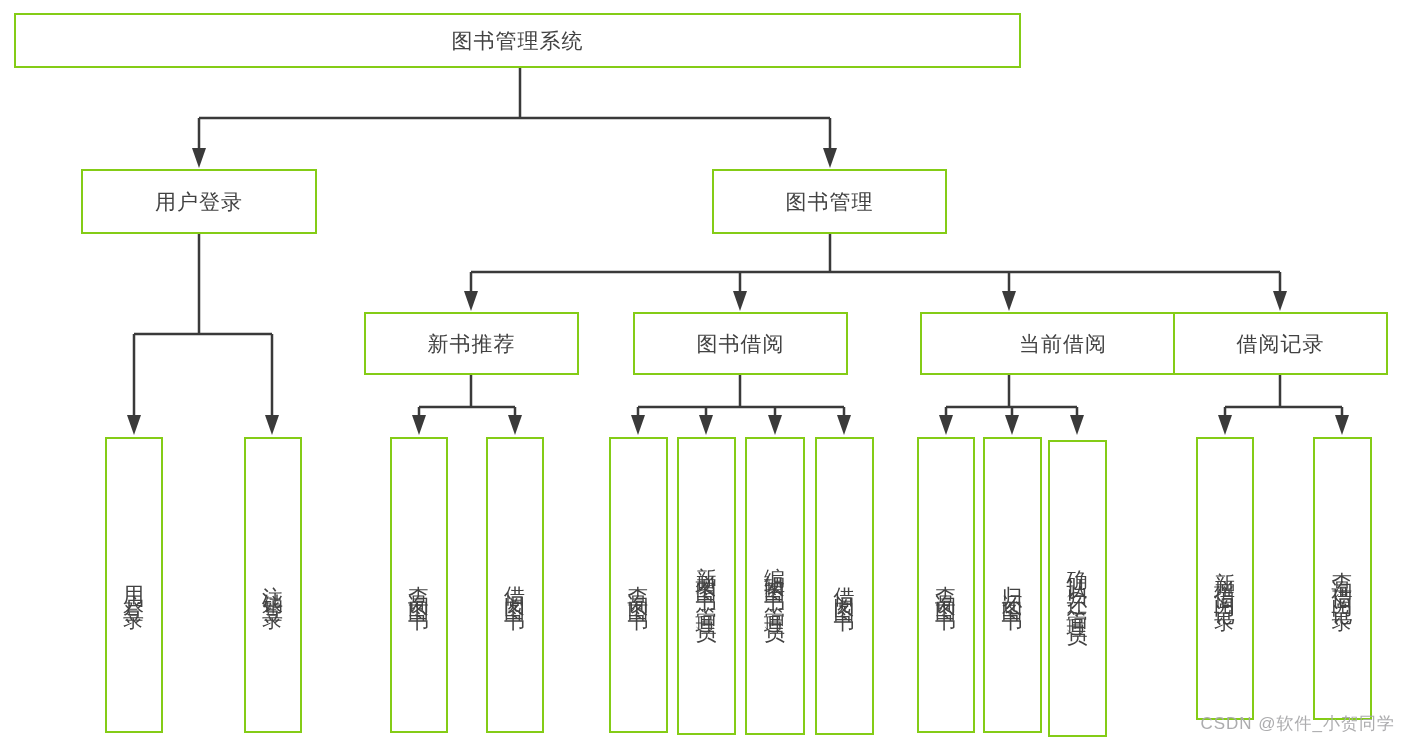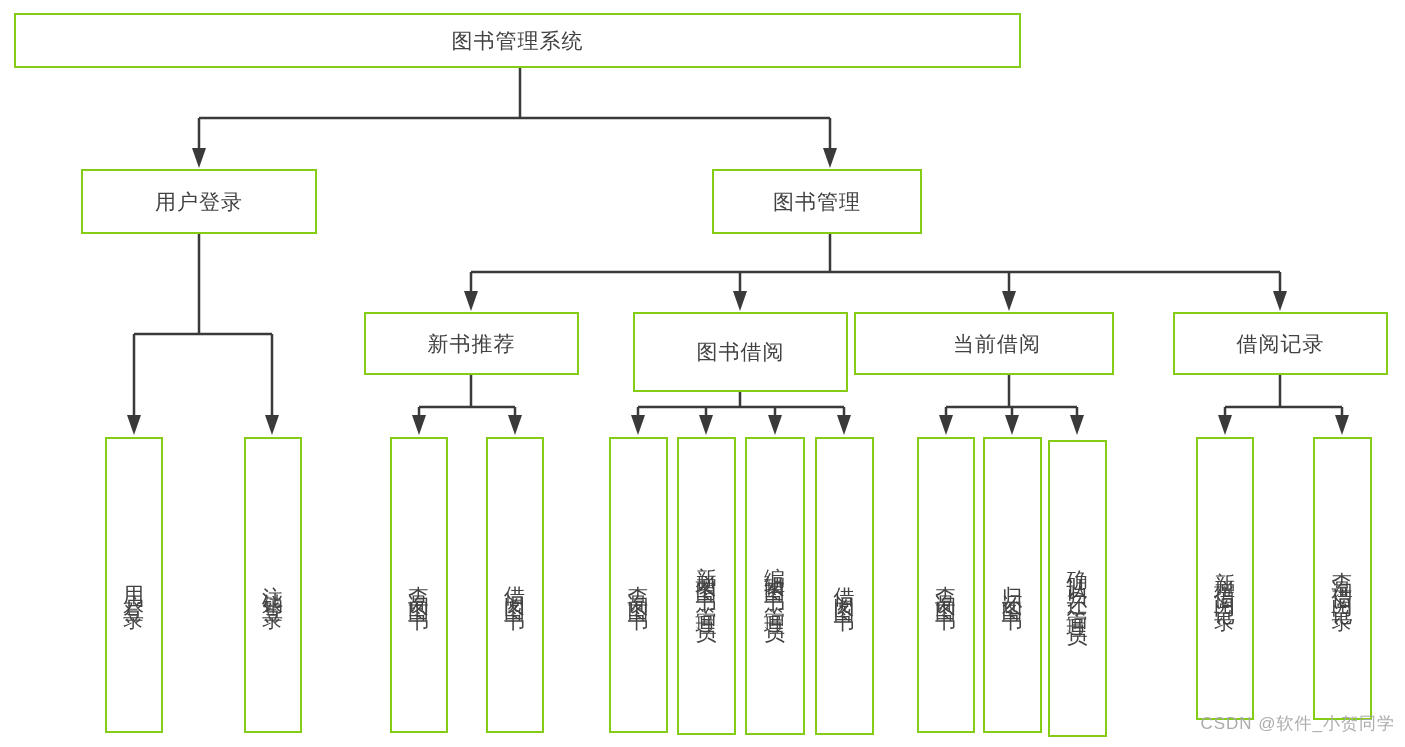--- a/index.html
+++ b/index.html
@@ -113,7 +113,7 @@
   <div class="box" style="left:81px; top:169px; width:236px; height:65px;">
     <span class="hlabel">用户登录</span>
   </div>
-  <div class="box" style="left:712px; top:169px; width:210px; height:65px;">
+  <div class="box" style="left:712px; top:169px; width:235px; height:65px;">
     <span class="hlabel">图书管理</span>
   </div>
 

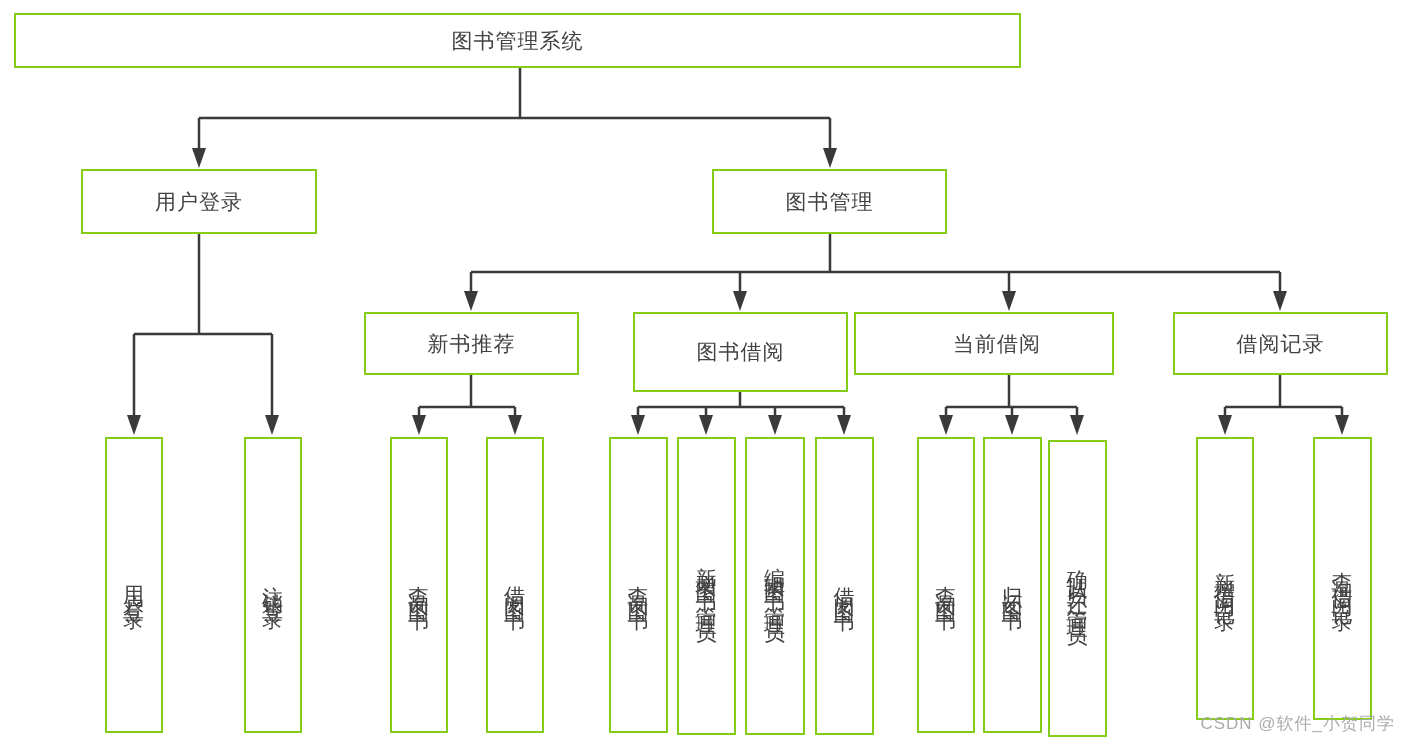--- a/index.html
+++ b/index.html
@@ -120,7 +120,7 @@
   <div class="box" style="left:364px; top:312px; width:215px; height:63px;">
     <span class="hlabel">新书推荐</span>
   </div>
-  <div class="box" style="left:633px; top:312px; width:215px; height:80px;text-align:right;">
+  <div class="box" style="left:633px; top:312px; width:215px; height:63px;text-align:right;">
     <span class="hlabel">图书借阅</span>
   </div>
   <div class="box" style="left:854px; top:312px; width:260px; height:63px;padding-left:26px;">

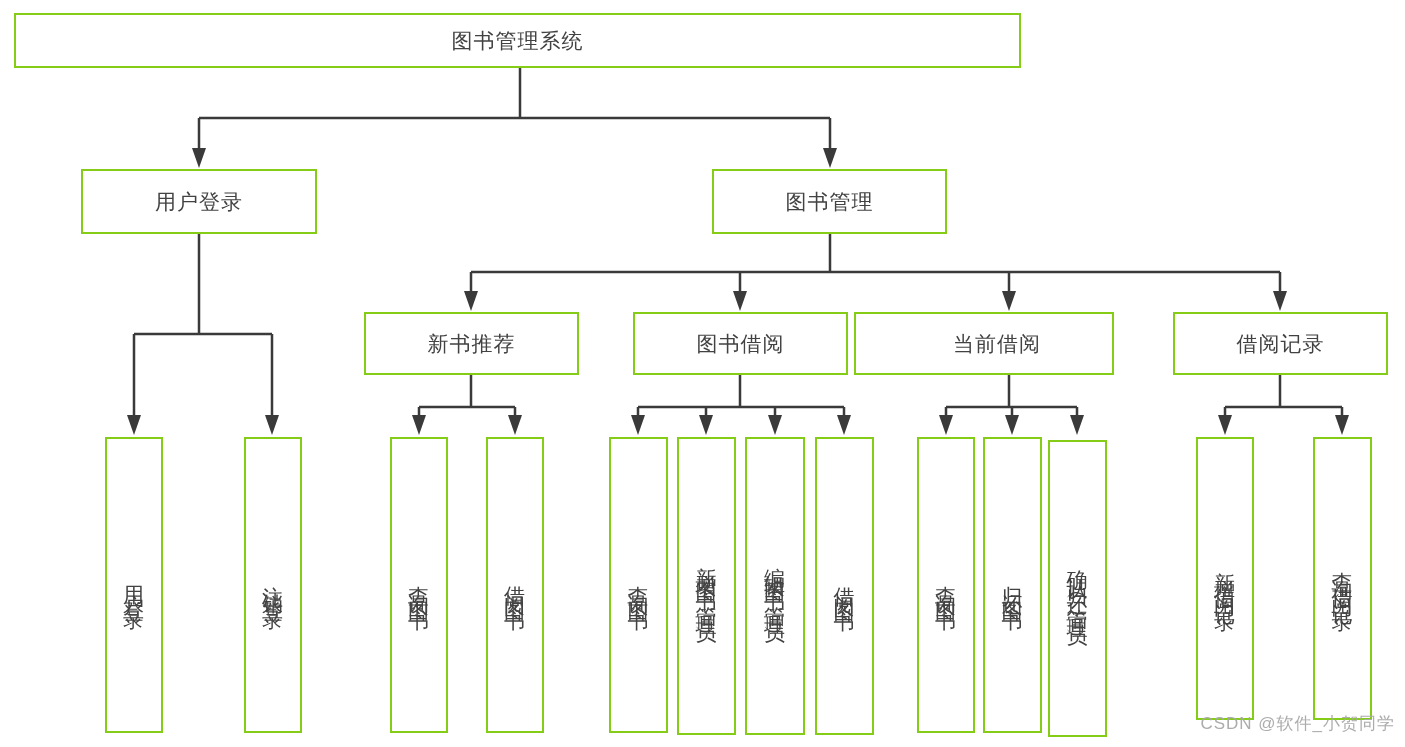--- a/index.html
+++ b/index.html
@@ -123,7 +123,7 @@
   <div class="box" style="left:633px; top:312px; width:215px; height:63px;text-align:right;">
     <span class="hlabel">图书借阅</span>
   </div>
-  <div class="box" style="left:854px; top:312px; width:260px; height:63px;padding-left:26px;">
+  <div class="box" style="left:920px; top:312px; width:260px; height:63px;padding-left:26px;">
     <span class="hlabel">当前借阅</span>
   </div>
   <div class="box" style="left:1173px; top:312px; width:215px; height:63px;">

